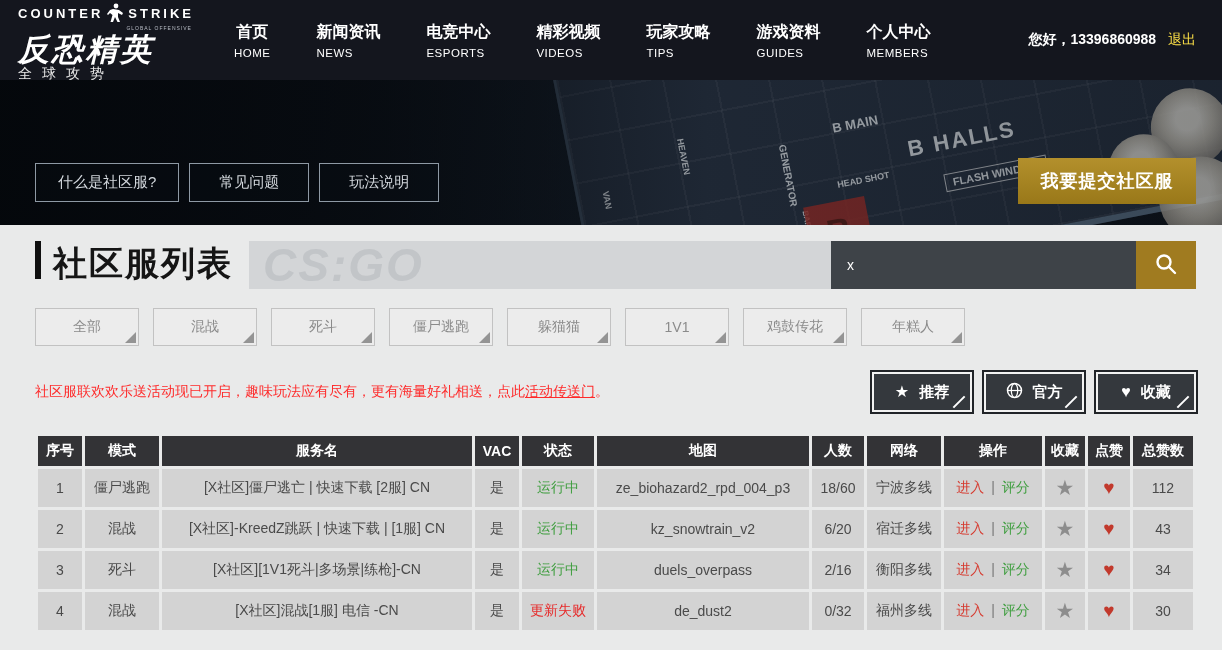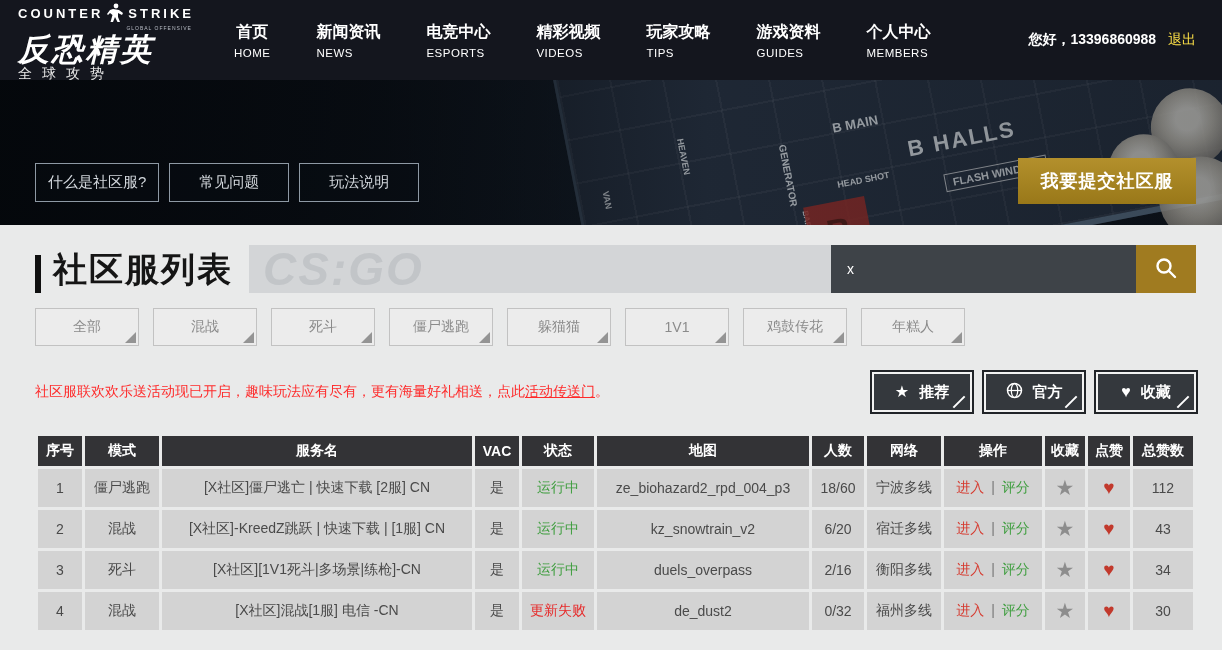--- a/index.html
+++ b/index.html
@@ -44,7 +44,7 @@
   .b1{ left:40px; top:0; } .b2{ left:4px; top:52px; width:70px; height:70px; } .b3{ left:58px; top:66px; width:84px; height:84px; }
   .hero-shade { position:absolute; inset:0; background:linear-gradient(90deg, rgba(4,7,11,.94) 0%, rgba(4,7,11,.72) 30%, rgba(4,7,11,.25) 58%, rgba(4,7,11,.35) 100%); }
   .hero-btns { position:absolute; left:35px; top:83px; display:flex; gap:10px; z-index:3; }
-  .ghost-btn { min-width:120px; padding:9px 12px; border:1px solid #8e99a4; color:#d2d7dc; font-size:15px;
+  .ghost-btn { min-width:120px; padding:9px 22px; border:1px solid #8e99a4; color:#d2d7dc; font-size:15px;
     background:rgba(10,14,20,.35); text-align:center; cursor:pointer; }
   .submit-btn { position:absolute; right:26px; top:78px; width:178px; height:46px; z-index:3;
     background:linear-gradient(#b3902c,#997819); color:#fff; font-size:18px; font-weight:bold;

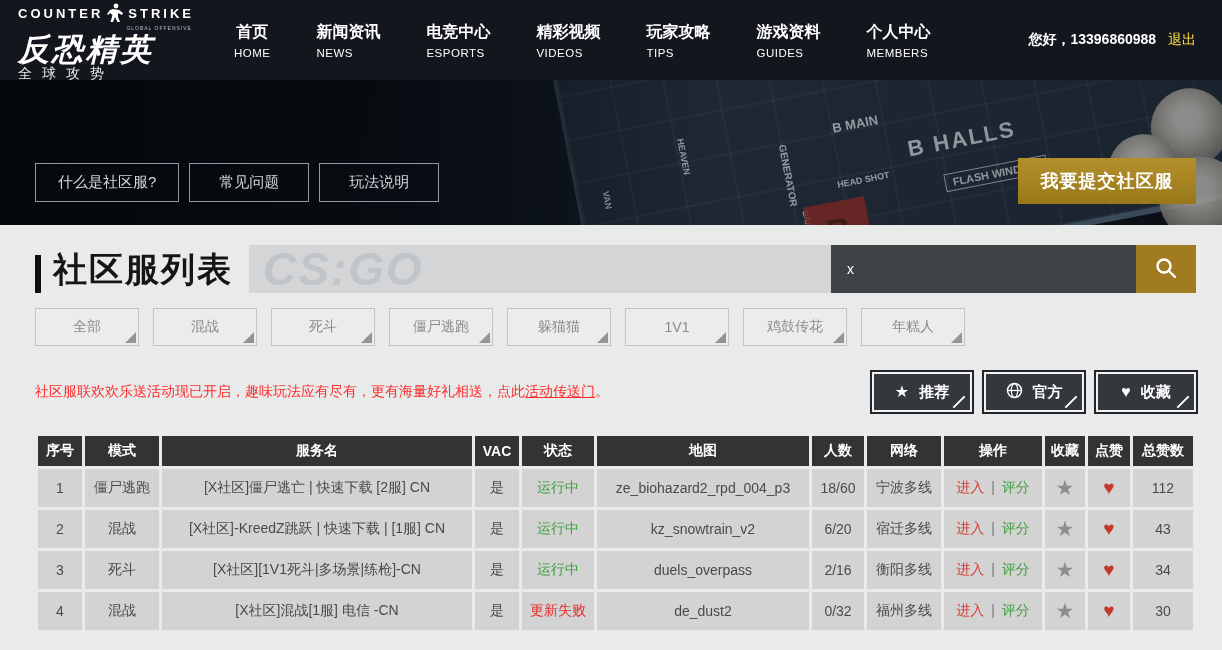--- a/index.html
+++ b/index.html
@@ -52,7 +52,7 @@
 
   
   .listing { padding:0 26px 0 35px; }
-  .title-row { margin-top:16px; height:52px; display:flex; align-items:flex-end; }
+  .title-row { margin-top:16px; height:52px; display:flex; align-items:flex-start; }
   .title-bar { width:6px; height:38px; background:#101010; margin-right:12px; }
   .page-title { font-size:34px; font-weight:900; color:#151515; letter-spacing:2px; white-space:nowrap; }
   .watermark { flex:1; height:48px; background:#d3d5d7; margin-left:16px; display:flex; align-items:center; overflow:hidden; }

